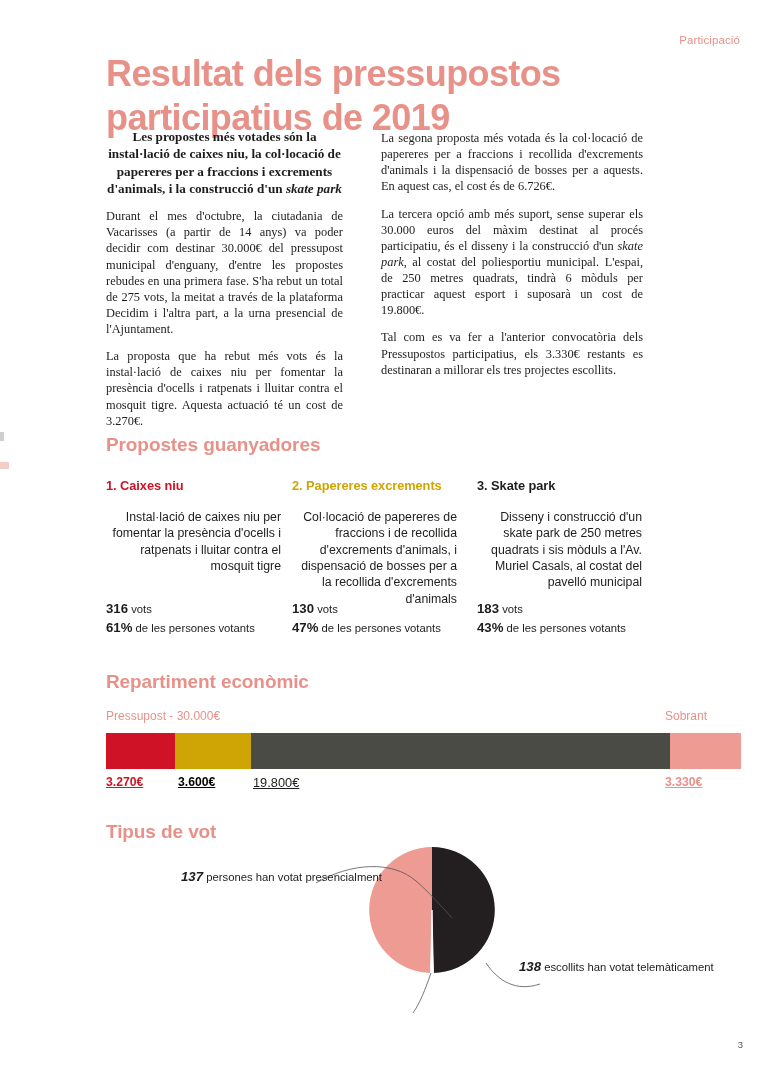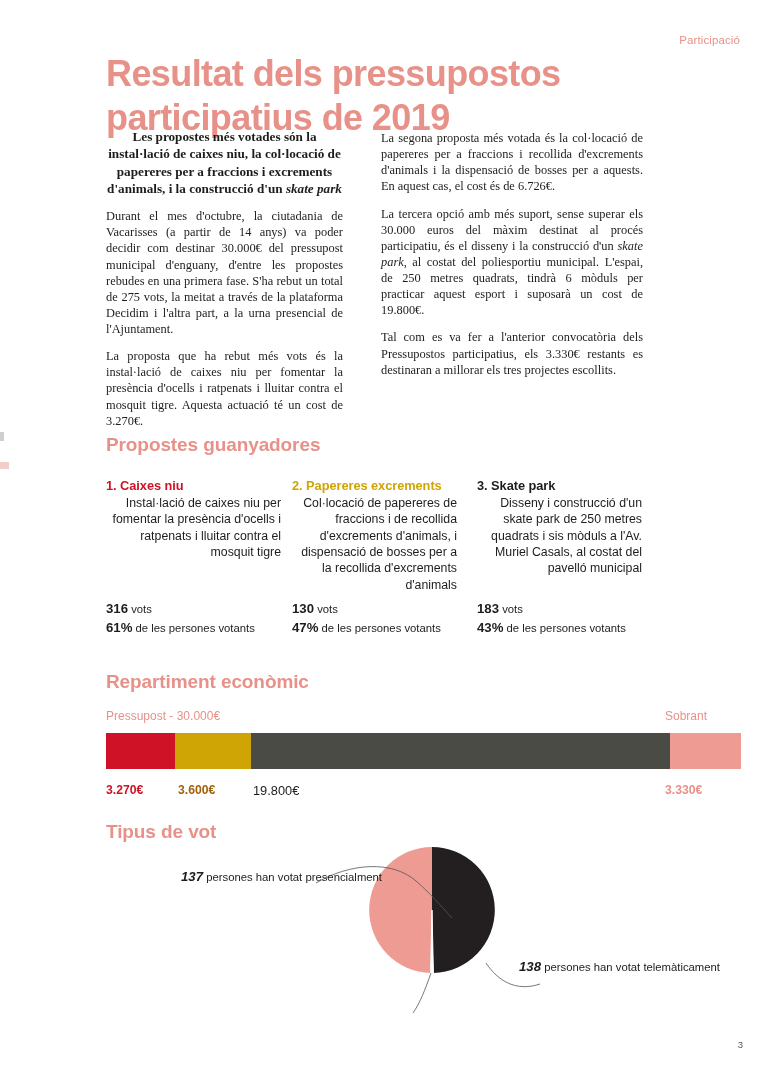--- a/index.html
+++ b/index.html
@@ -91,7 +91,7 @@
     font-size: 12.8px;
     font-weight: bold;
     font-family: "Liberation Sans", sans-serif;
-    margin-bottom: 2px;
+    margin-bottom: 16px;
     letter-spacing: -0.05px;
   }
   .prop-desc {

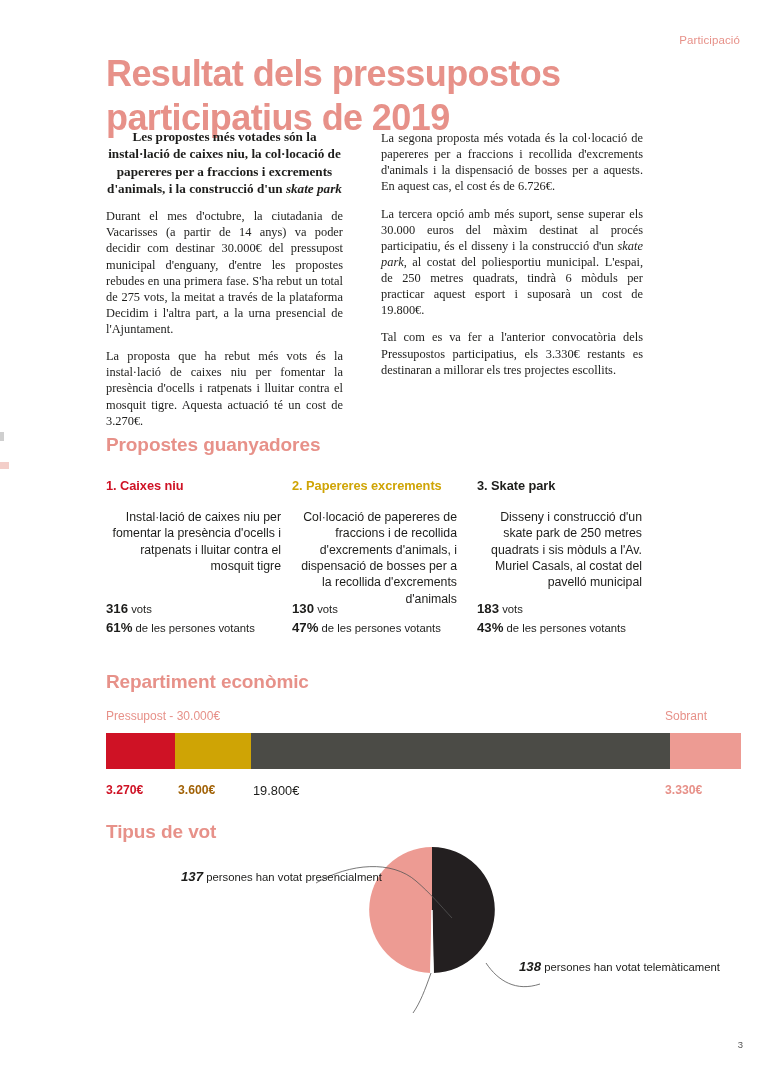--- a/index.html
+++ b/index.html
@@ -152,11 +152,12 @@
   }
   .amt {
     position: absolute;
-    top: 12px;
+    top: 4px;
     font-size: 12.2px;
     font-weight: bold;
     font-family: "Liberation Sans", sans-serif;
     white-space: nowrap;
+    text-decoration: underline;
   }
 
   

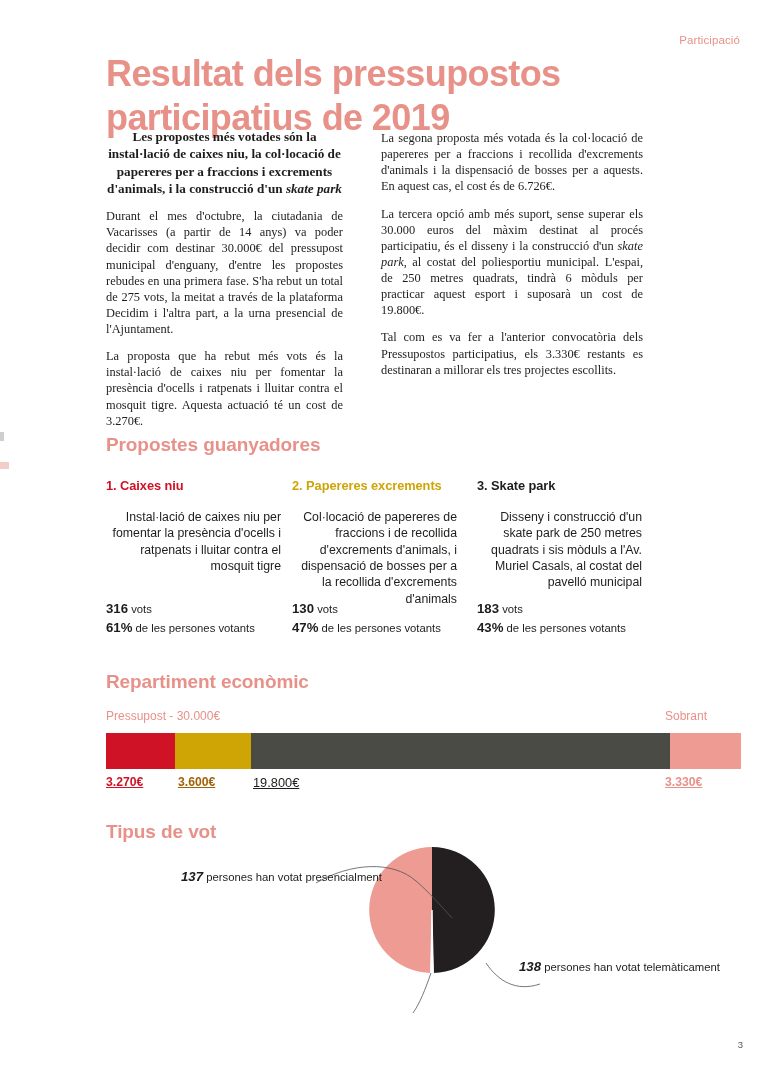--- a/index.html
+++ b/index.html
@@ -275,7 +275,7 @@
 
   <div class="bar-amounts">
     <div class="amt" style="left:0px; color:#cf1225;">3.270€</div>
-    <div class="amt" style="left:72px; color:#a16207;">3.600€</div>
+    <div class="amt" style="left:72px; color:#000000;">3.600€</div>
     <div class="amt" style="left:147px; color:#1d1d1b; font-weight:normal; font-size:12.8px;">19.800€</div>
     <div class="amt" style="left:559px; color:#e79189;">3.330€</div>
   </div>

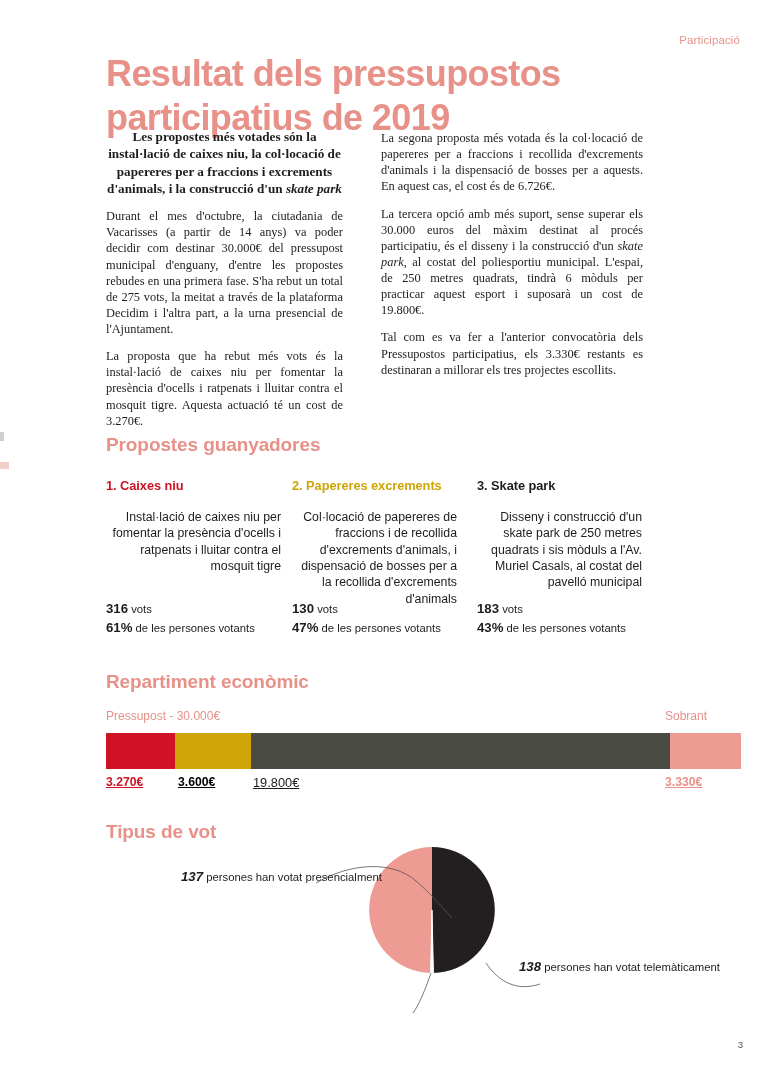--- a/index.html
+++ b/index.html
@@ -298,7 +298,7 @@
 
   <div class="pie-label lbl-pres"><b>137</b> <span>persones han votat presencialment</span></div>
 
-  <div class="pie-label lbl-tele"><b>138</b> <span>persones han votat telemàticament</span></div>
+  <div class="pie-label lbl-tele"><b>138</b> <span>escollits han votat telemàticament</span></div>
 
 
   <div class="page-num">3</div>

